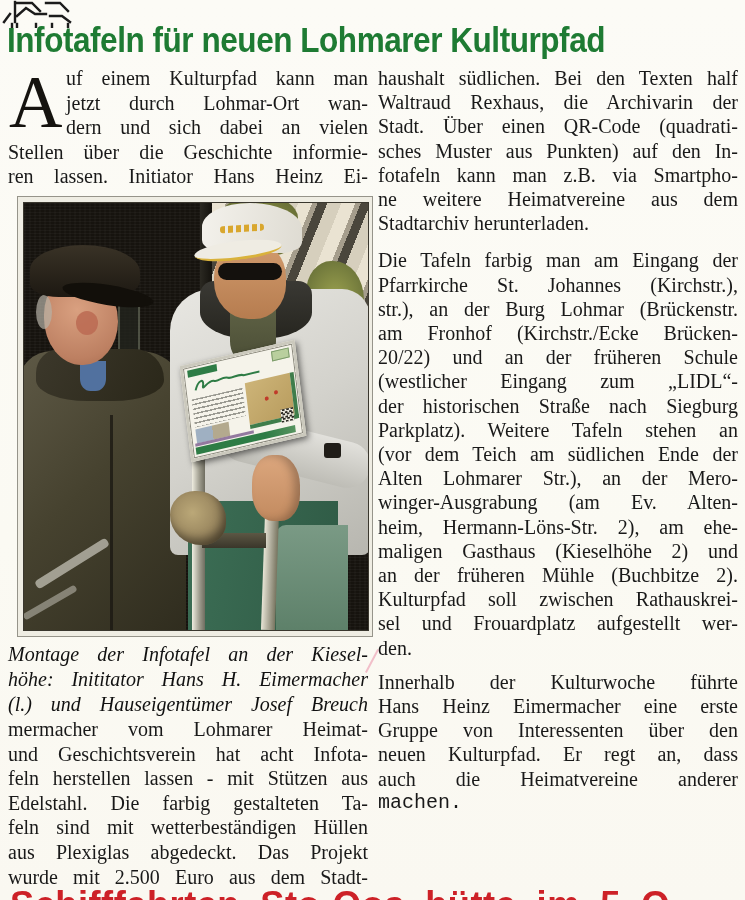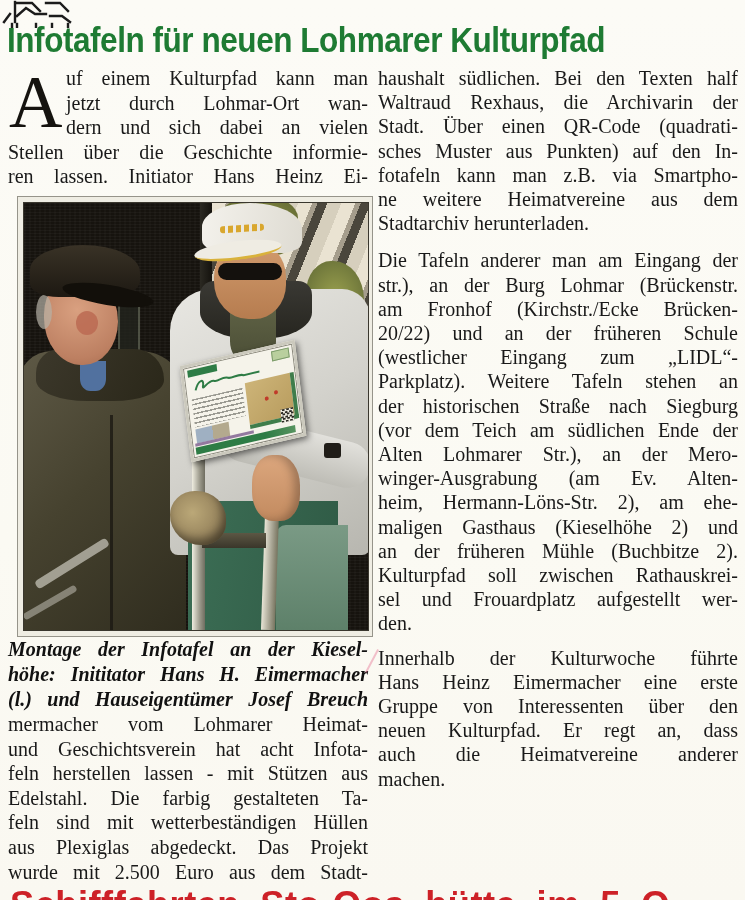--- a/index.html
+++ b/index.html
@@ -235,7 +235,7 @@
         <div class="tl tl-end">Stadtarchiv herunterladen.</div>
       </div>
     <div class="lines p-gap">
-        <div class="tl">Die Tafeln anderer man am Eingang der</div>
+        <div class="tl">Die Tafeln farbig man am Eingang der</div>
         <div class="tl">str.), an der Burg Lohmar (Brückenstr.</div>
         <div class="tl">am Fronhof (Kirchstr./Ecke Brücken-</div>
         <div class="tl">20/22) und an der früheren Schule</div>

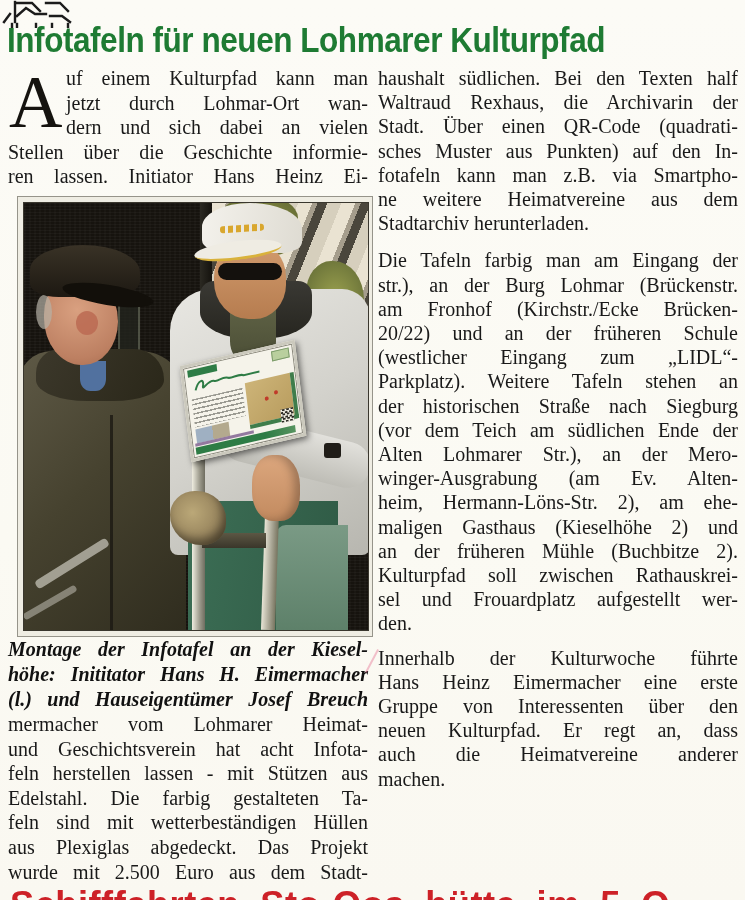--- a/index.html
+++ b/index.html
@@ -236,6 +236,7 @@
       </div>
     <div class="lines p-gap">
         <div class="tl">Die Tafeln farbig man am Eingang der</div>
+        <div class="tl">Pfarrkirche St. Johannes (Kirchstr.),</div>
         <div class="tl">str.), an der Burg Lohmar (Brückenstr.</div>
         <div class="tl">am Fronhof (Kirchstr./Ecke Brücken-</div>
         <div class="tl">20/22) und an der früheren Schule</div>

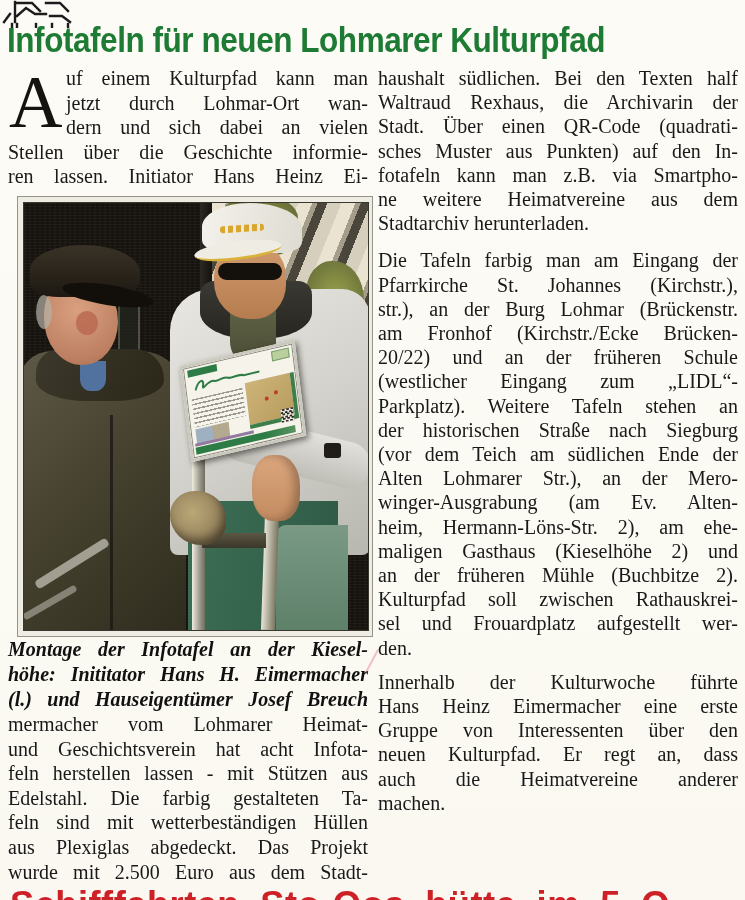--- a/index.html
+++ b/index.html
@@ -241,8 +241,8 @@
         <div class="tl">am Fronhof (Kirchstr./Ecke Brücken-</div>
         <div class="tl">20/22) und an der früheren Schule</div>
         <div class="tl">(westlicher Eingang zum „LIDL“-</div>
+        <div class="tl">der historischen Straße nach Siegburg</div>
         <div class="tl">Parkplatz). Weitere Tafeln stehen an</div>
-        <div class="tl">der historischen Straße nach Siegburg</div>
         <div class="tl">(vor dem Teich am südlichen Ende der</div>
         <div class="tl">Alten Lohmarer Str.), an der Mero-</div>
         <div class="tl">winger-Ausgrabung (am Ev. Alten-</div>

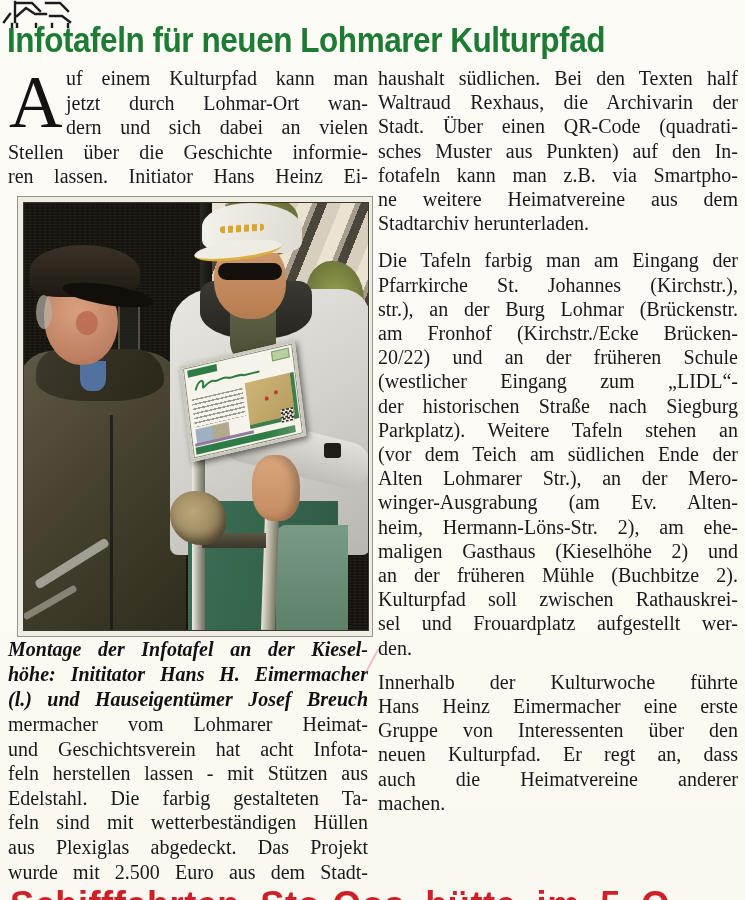--- a/index.html
+++ b/index.html
@@ -24,7 +24,7 @@
   .p-gap2{margin-top:10px;}
   .byline-row{display:flex;justify-content:space-between;align-items:baseline;}
   .byline{font-weight:700;font-style:italic;}
-  .caption{font-weight:700;font-style:italic;line-height:25px;color:#111;}
+  .caption{margin-top:5px;font-weight:400;font-style:italic;line-height:25px;color:#111;}
   
   .photo-frame{margin:7px 0 0 9px;width:344px;padding:5px;background:#efede3;border:1px solid #96948a;}
   .photo{position:relative;width:344px;height:427px;background:#16130e;border:1px solid #3a372e;overflow:hidden;}

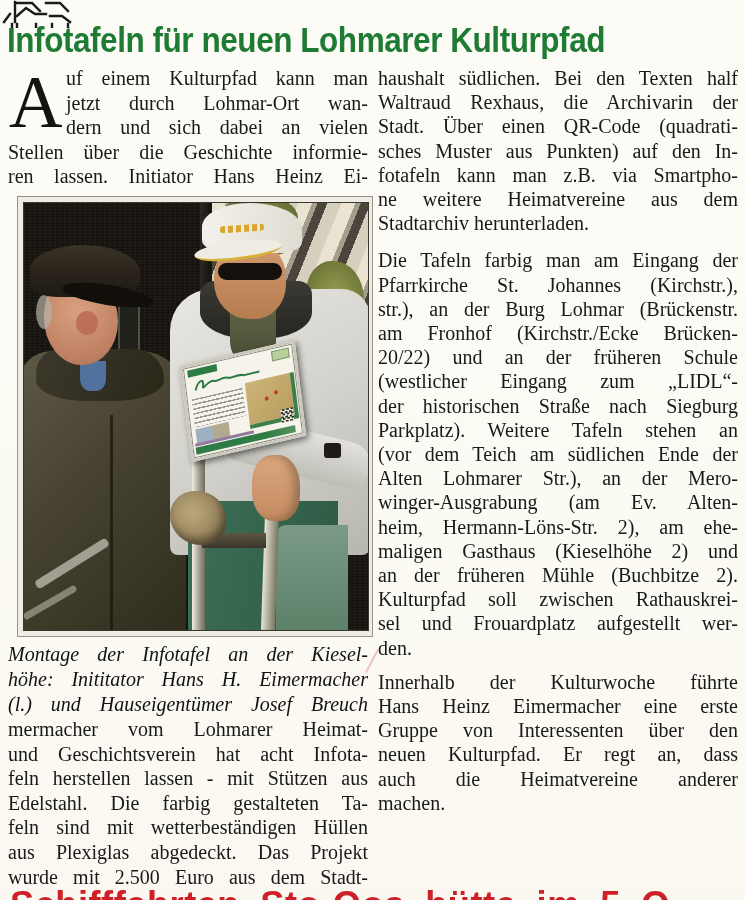--- a/index.html
+++ b/index.html
@@ -22,7 +22,7 @@
   .p1 .lines .tl:nth-child(-n+3){margin-left:58px;}
   .p-gap{margin-top:13px;}
   .p-gap2{margin-top:10px;}
-  .byline-row{display:flex;justify-content:space-between;align-items:baseline;}
+  .byline-row{display:flex;justify-content:space-between;align-items:baseline;font-family:Liberation Mono, monospace;}
   .byline{font-weight:700;font-style:italic;}
   .caption{margin-top:5px;font-weight:400;font-style:italic;line-height:25px;color:#111;}
   

